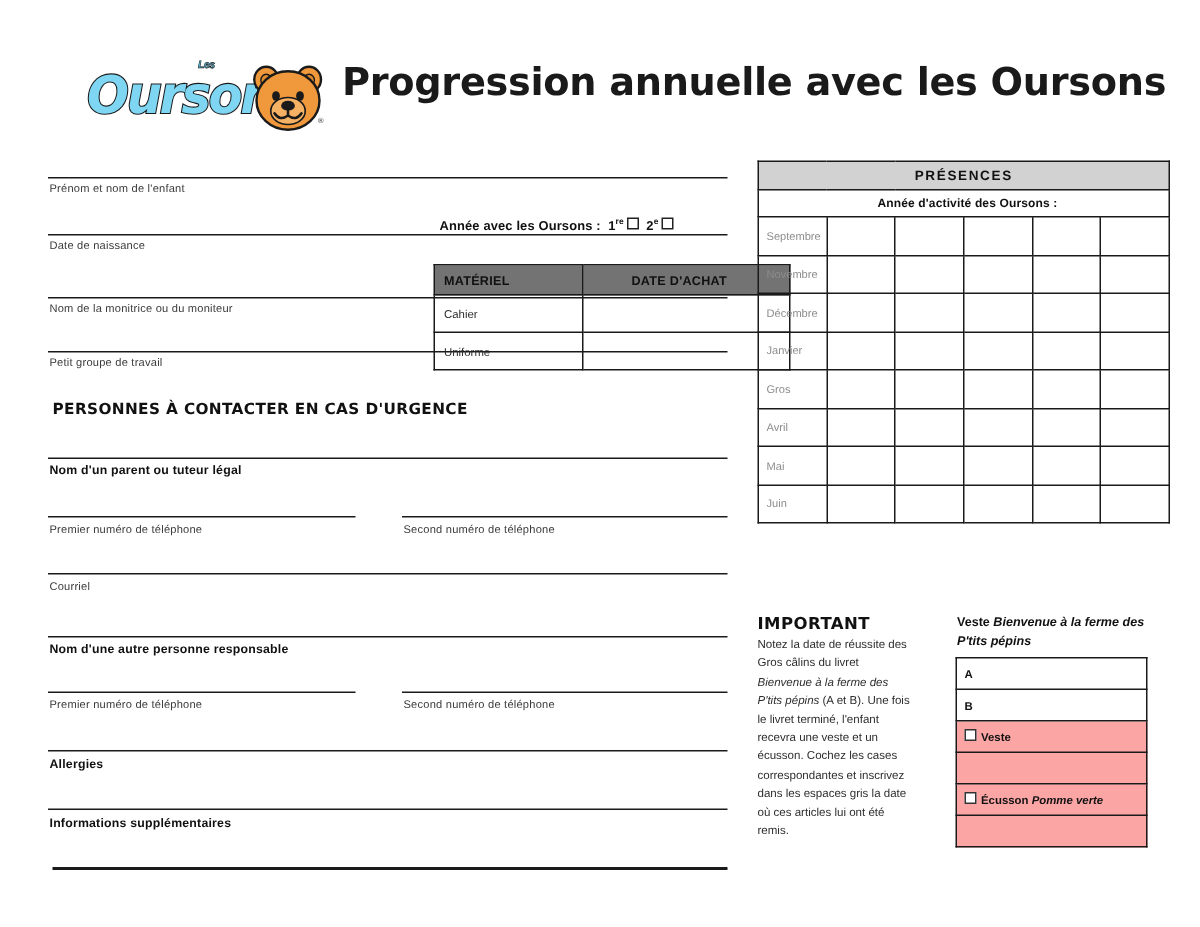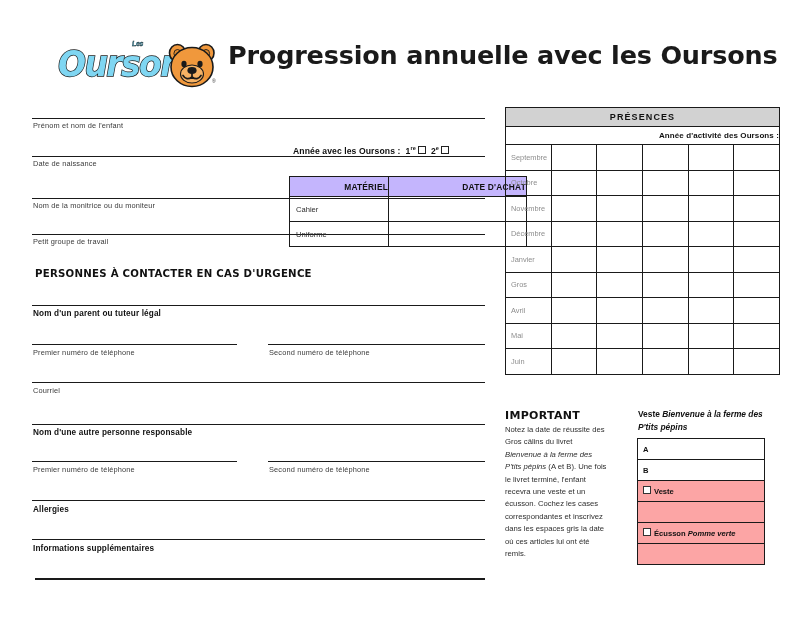--- a/index.html
+++ b/index.html
@@ -170,7 +170,7 @@
     height: 17px;
     font-size: 8px;
     font-weight: bold;
-    text-align: right;
+    text-align: center;
     padding-left: 5px;
     letter-spacing: 0.1px;
     color: #111;

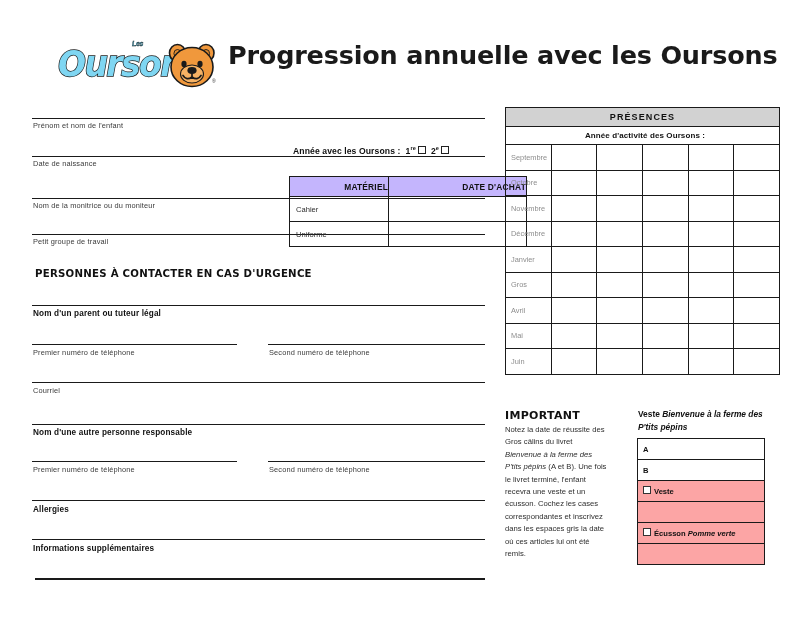--- a/index.html
+++ b/index.html
@@ -140,10 +140,10 @@
   #materiel-table { left: 289px; top: 176px; width: 197px; }
   #materiel-table th {
     height: 19px;
-    background: #c4b5fd;
+    background: #737373;
     font-size: 8.4px;
     font-weight: bold;
-    text-align: right;
+    text-align: left;
     padding-left: 6px;
     letter-spacing: 0.2px;
     color: #111;

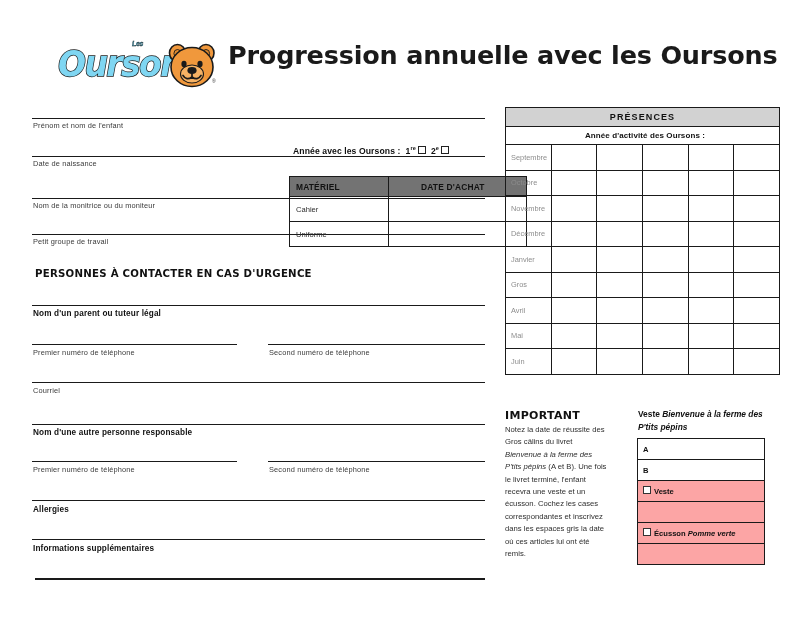--- a/index.html
+++ b/index.html
@@ -347,14 +347,6 @@
     <td class="slot"></td>
   </tr>
   <tr>
-    <td class="month">Octobre</td>
-    <td class="slot"></td>
-    <td class="slot"></td>
-    <td class="slot"></td>
-    <td class="slot"></td>
-    <td class="slot"></td>
-  </tr>
-  <tr>
     <td class="month">Novembre</td>
     <td class="slot"></td>
     <td class="slot"></td>

